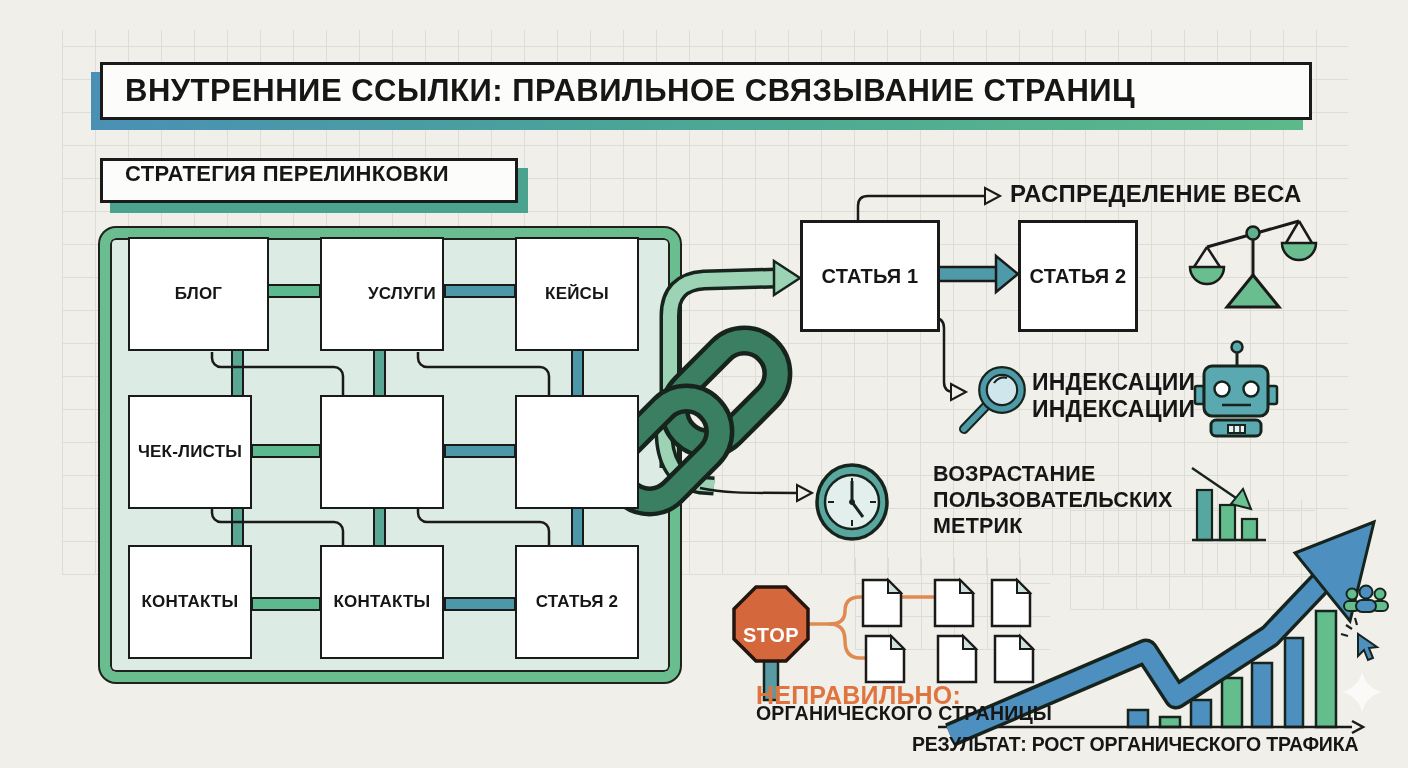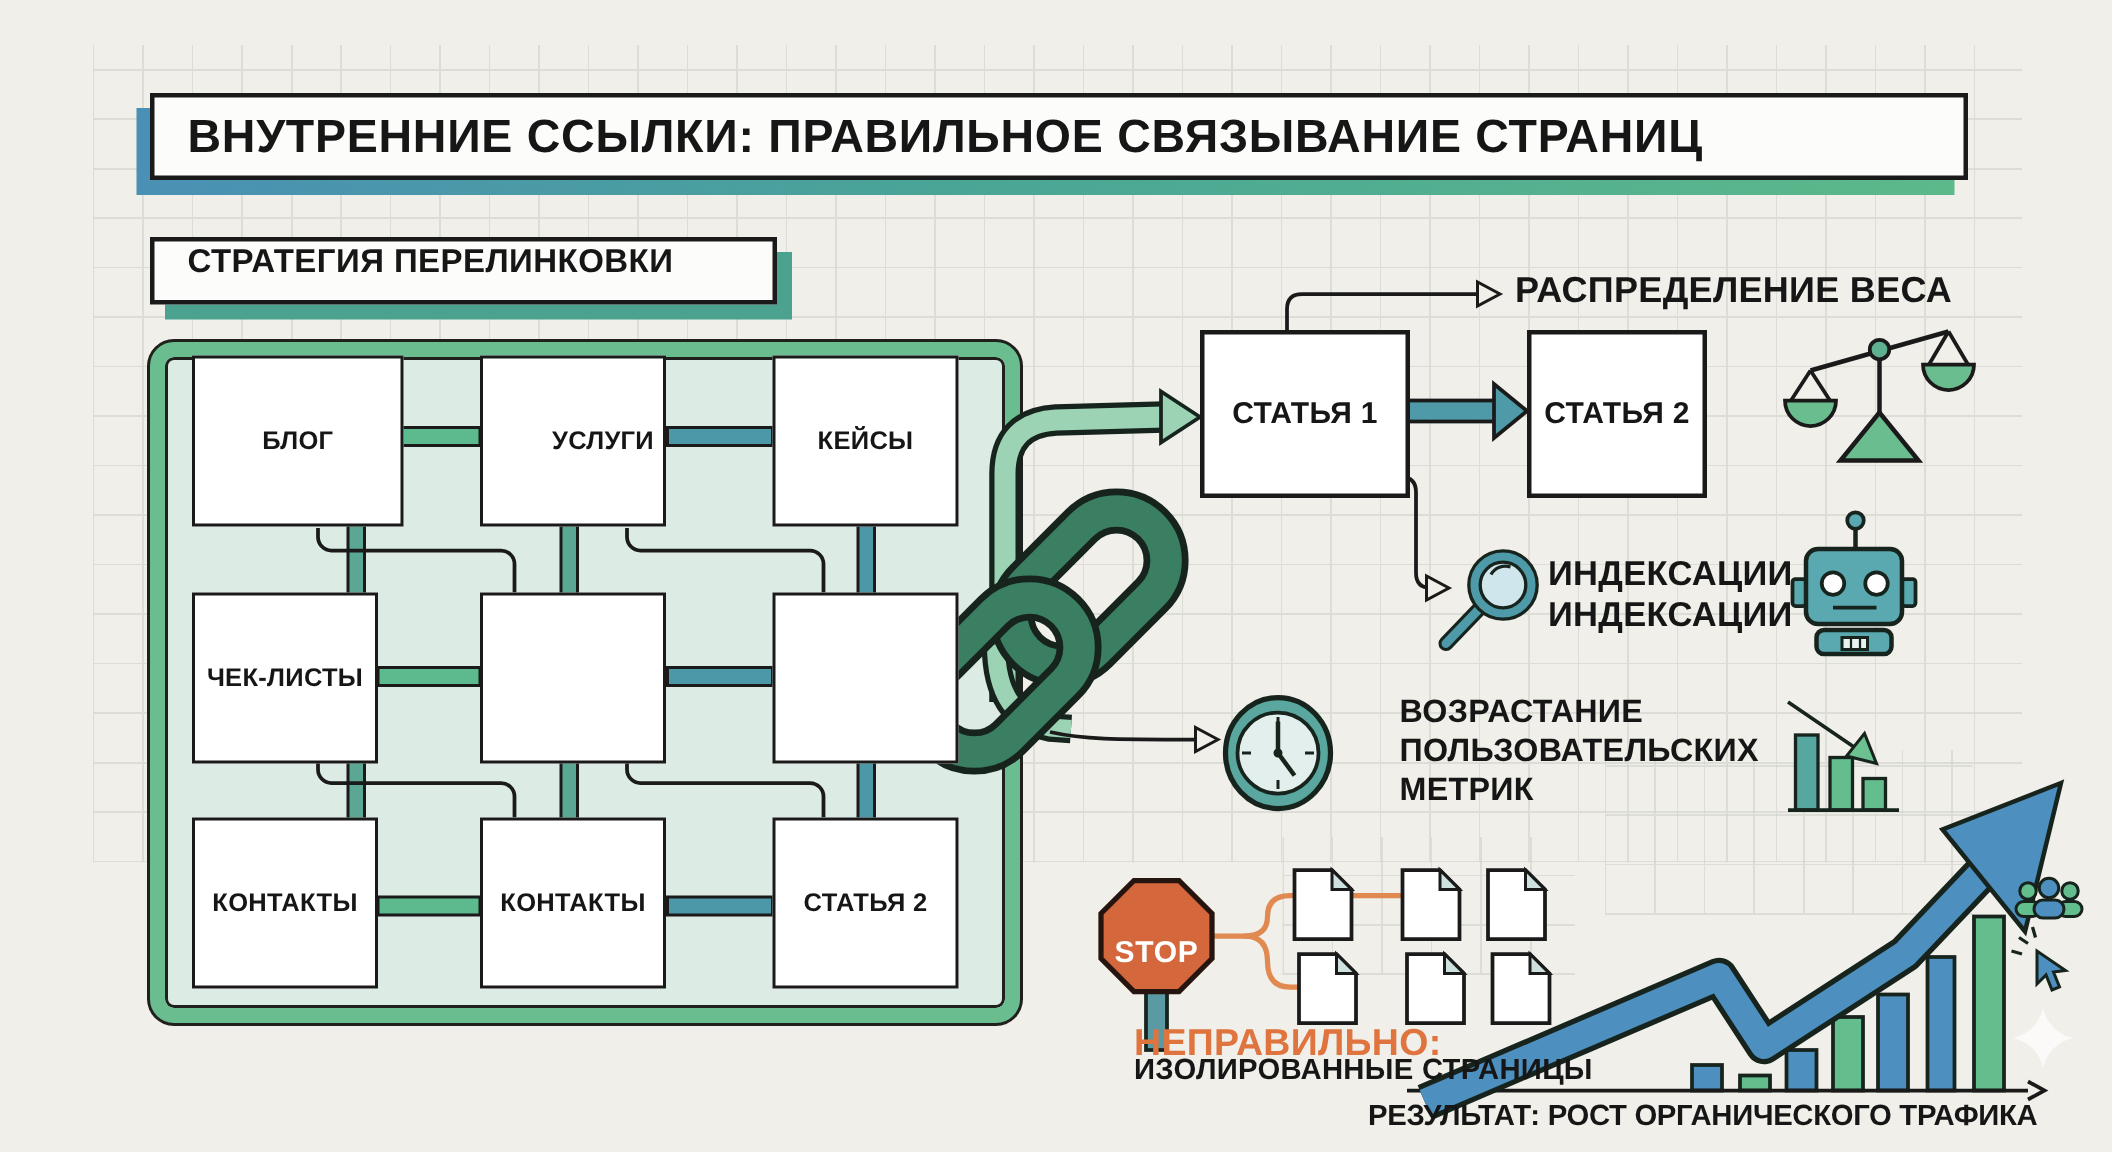--- a/index.html
+++ b/index.html
@@ -282,7 +282,7 @@
   <div class="abs" style="left:738px;top:612px;width:66px;text-align:center;font-size:20px;color:#ffffff;letter-spacing:.5px;margin-top:12px;">STOP</div>
 
   <div class="abs lbl" style="left:756px;top:680px;font-size:25px;color:#e0743f;">НЕПРАВИЛЬНО:</div>
-  <div class="abs lbl" style="left:756px;top:702px;font-size:19.5px;">ИЗОЛИРОВАННЫЕ СТРАНИЦЫ</div>
+  <div class="abs lbl" style="left:756px;top:702px;font-size:19.5px;">ОРГАНИЧЕСКОГО СТРАНИЦЫ</div>
 
   <div class="abs lbl" style="left:912px;top:733px;font-size:19.5px;letter-spacing:-0.2px;">РЕЗУЛЬТАТ: РОСТ ОРГАНИЧЕСКОГО ТРАФИКА</div>
 

